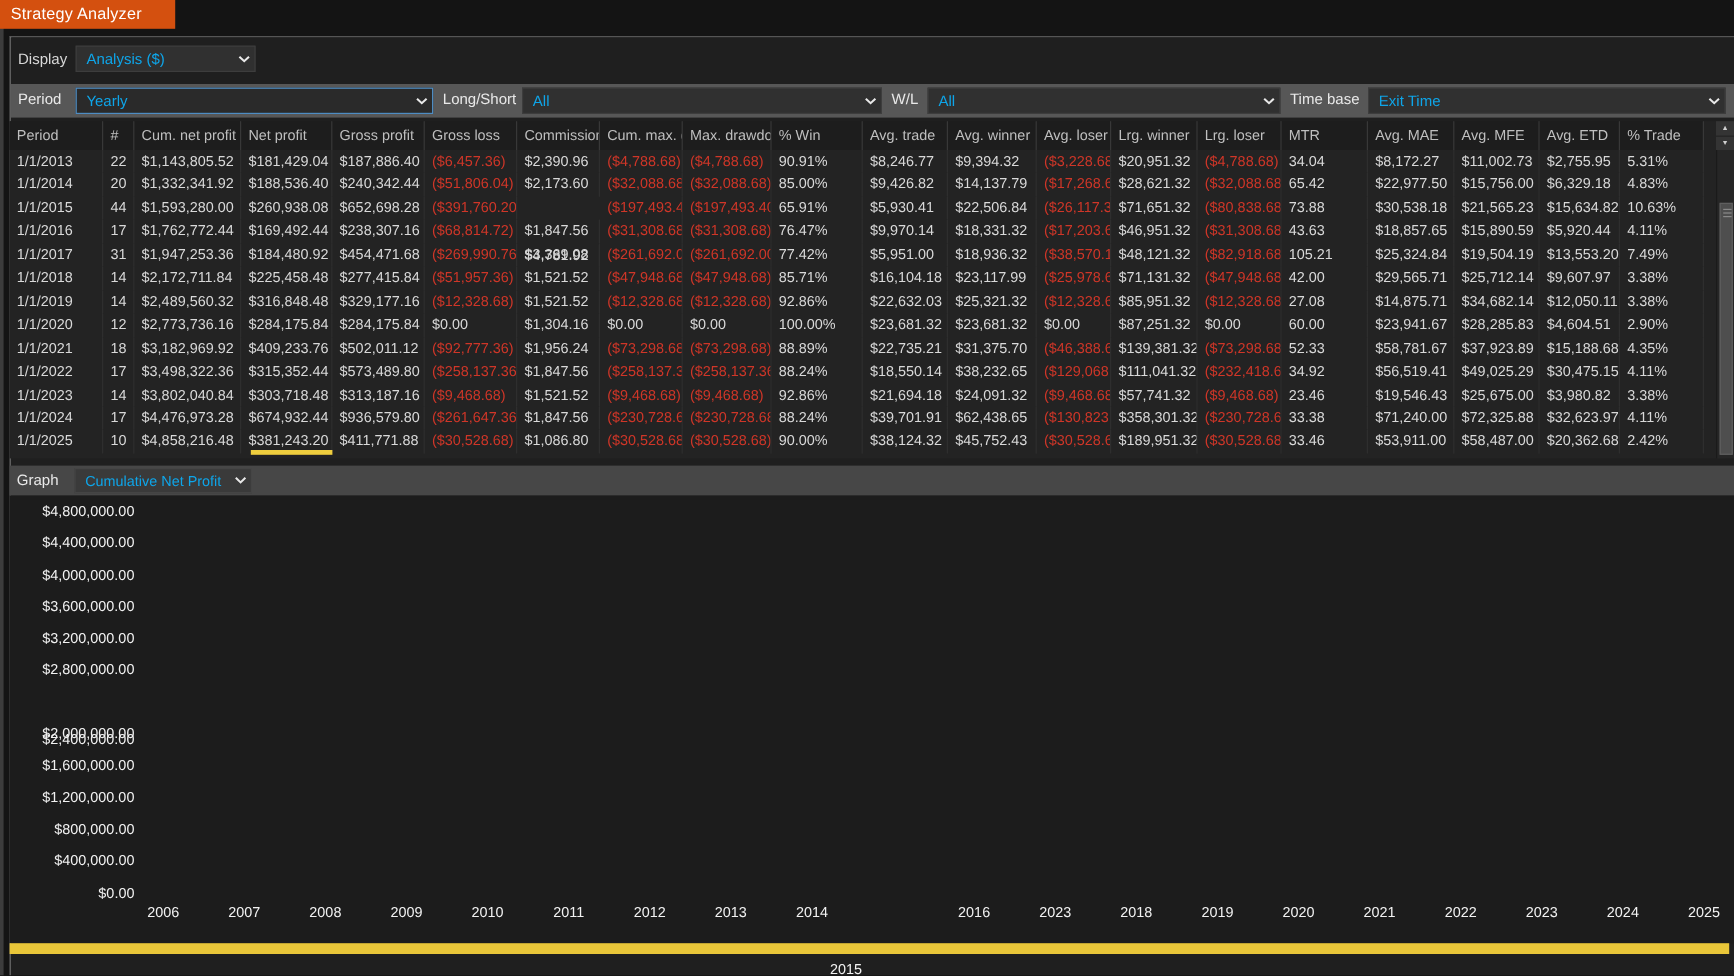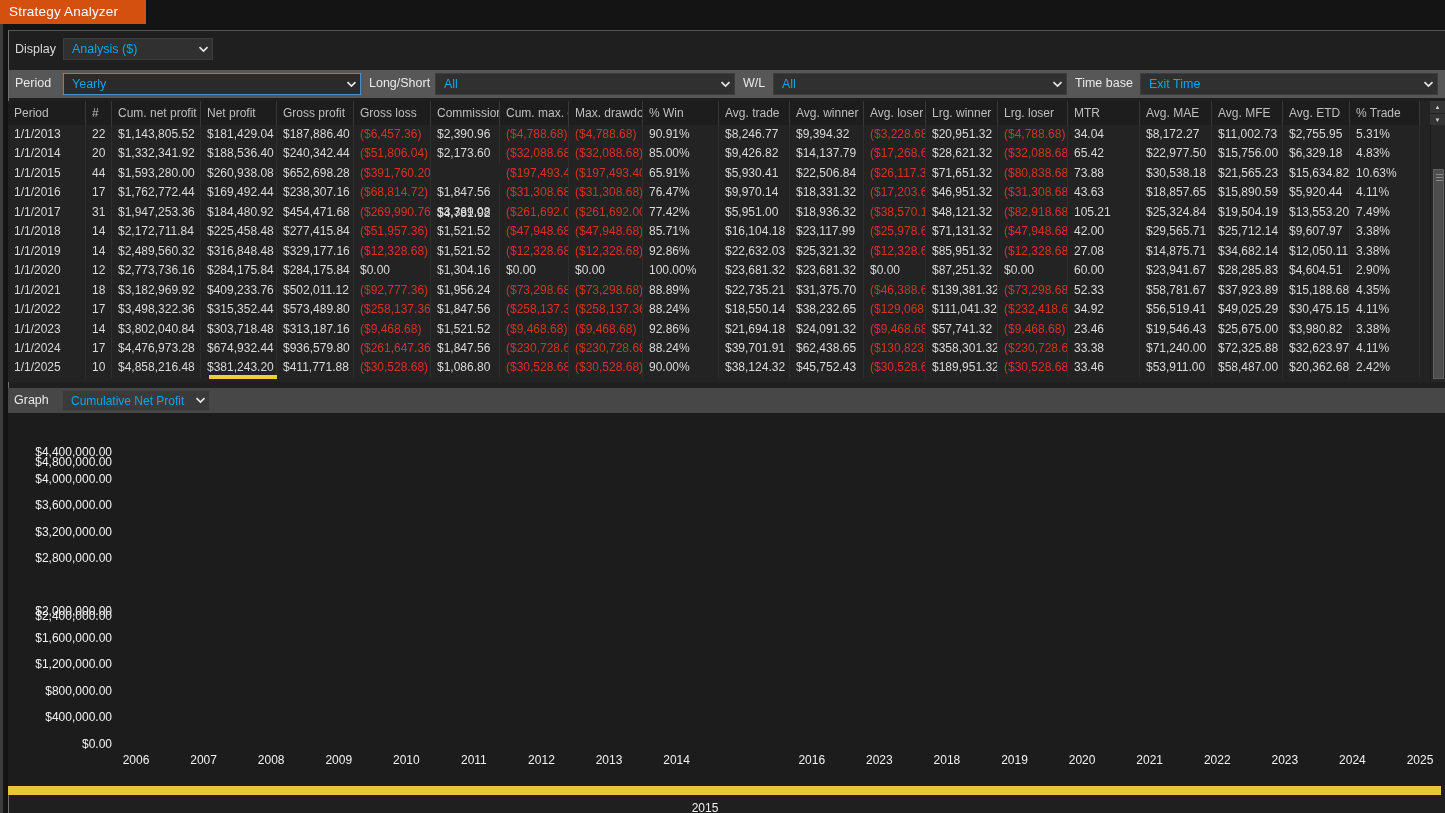--- a/index.html
+++ b/index.html
@@ -464,7 +464,7 @@
         <div class="ylab" style="top: 85.4634px;">$3,600,000.00</div>
         <div class="ylab" style="top: 58.9593px;">$4,000,000.00</div>
         <div class="ylab" style="top: 32.4553px;">$4,400,000.00</div>
-        <div class="ylab" style="top: 5.95122px; margin-top: 36px;">$4,800,000.00</div>
+        <div class="ylab" style="top: 5.95122px;">$4,800,000.00</div>
         <div class="xlab" style="top: 340px; left: 94px;">2006</div>
         <div class="xlab" style="top: 340px; left: 161.579px;">2007</div>
         <div class="xlab" style="top: 340px; left: 229.158px;">2008</div>

